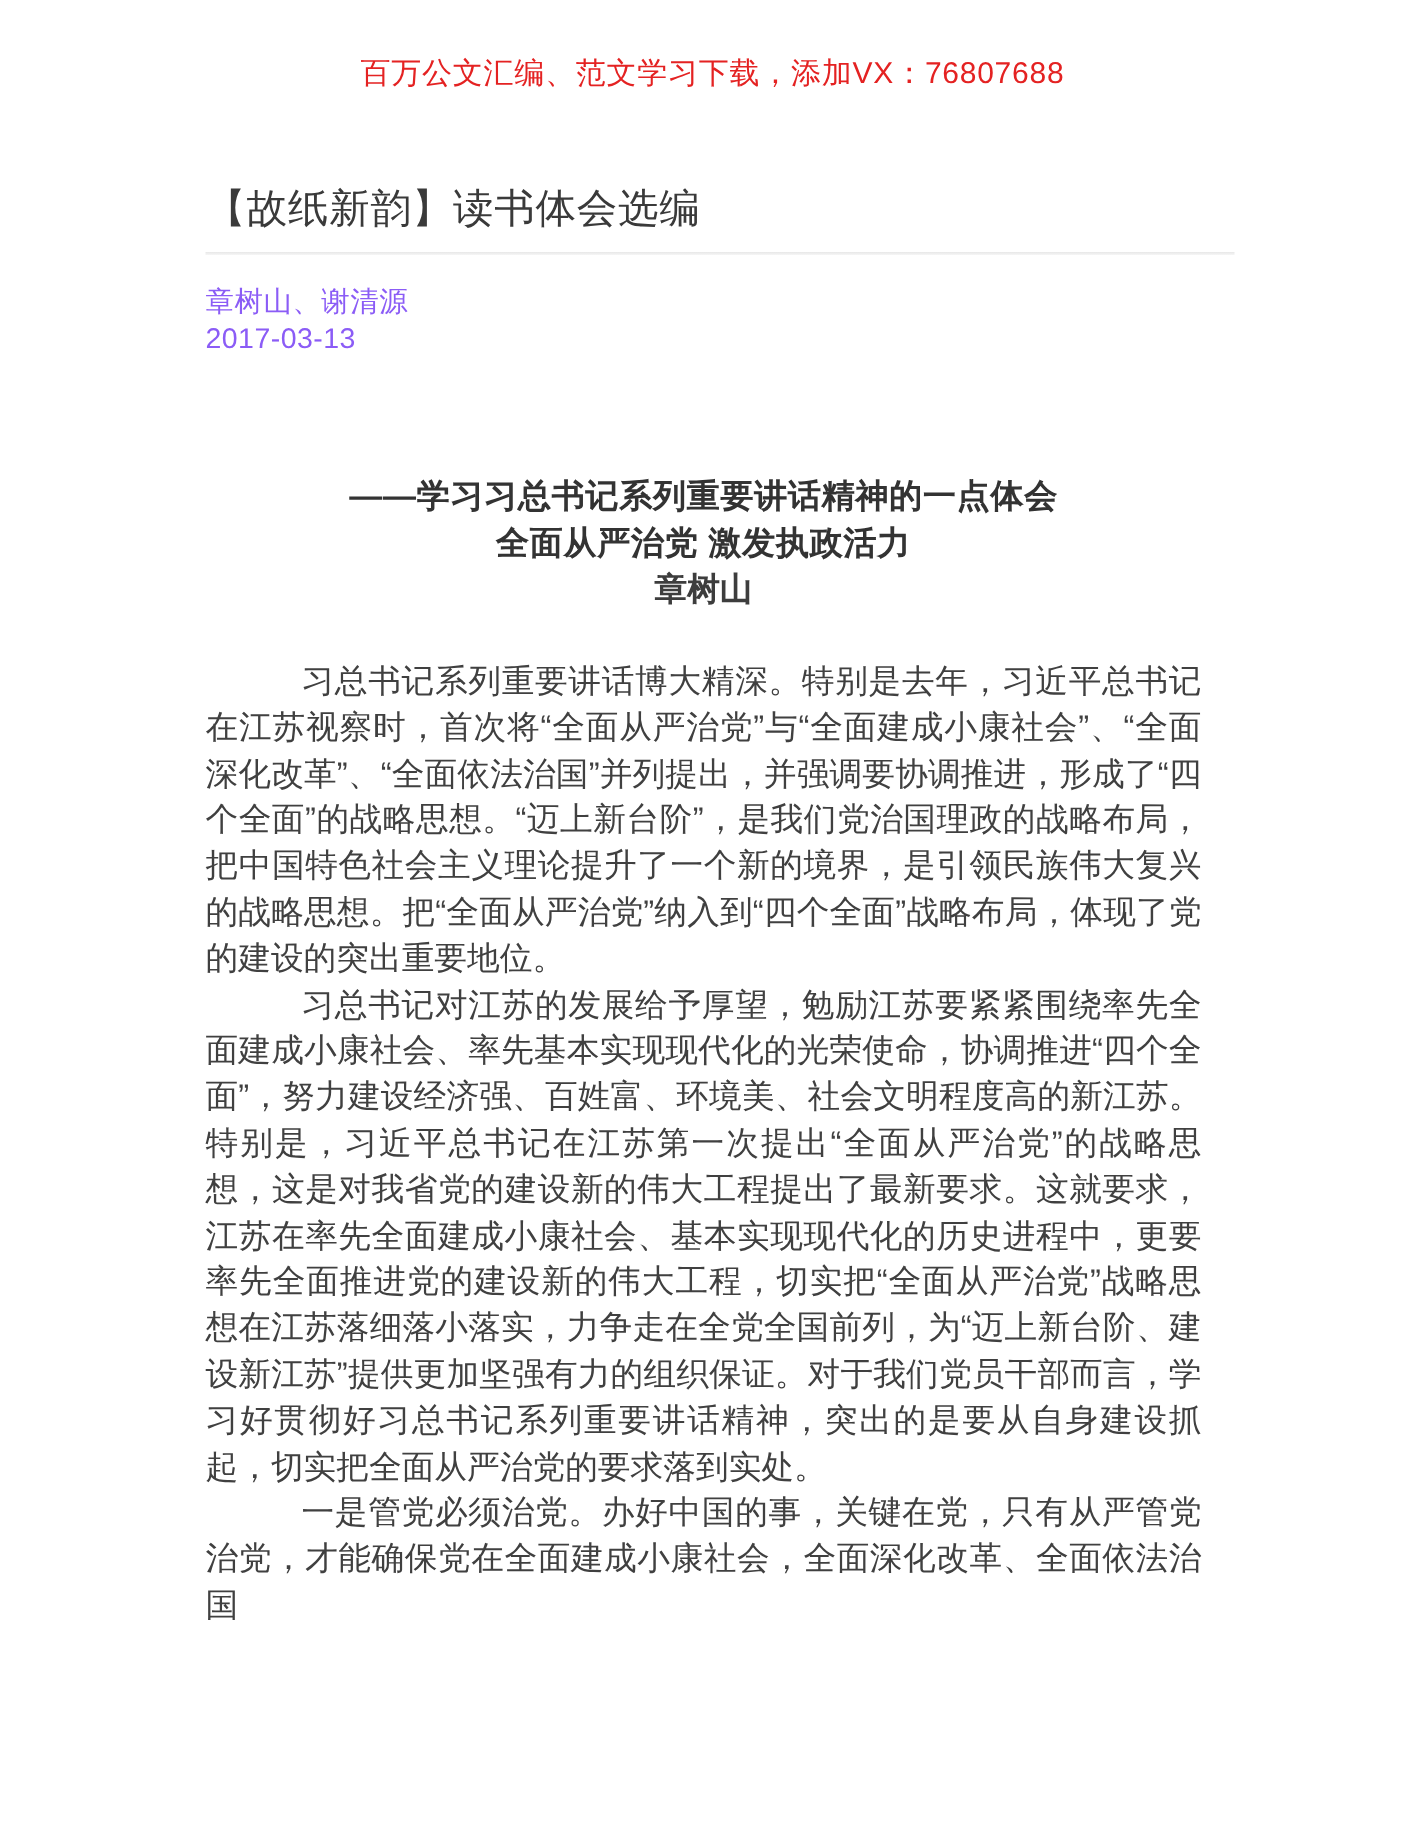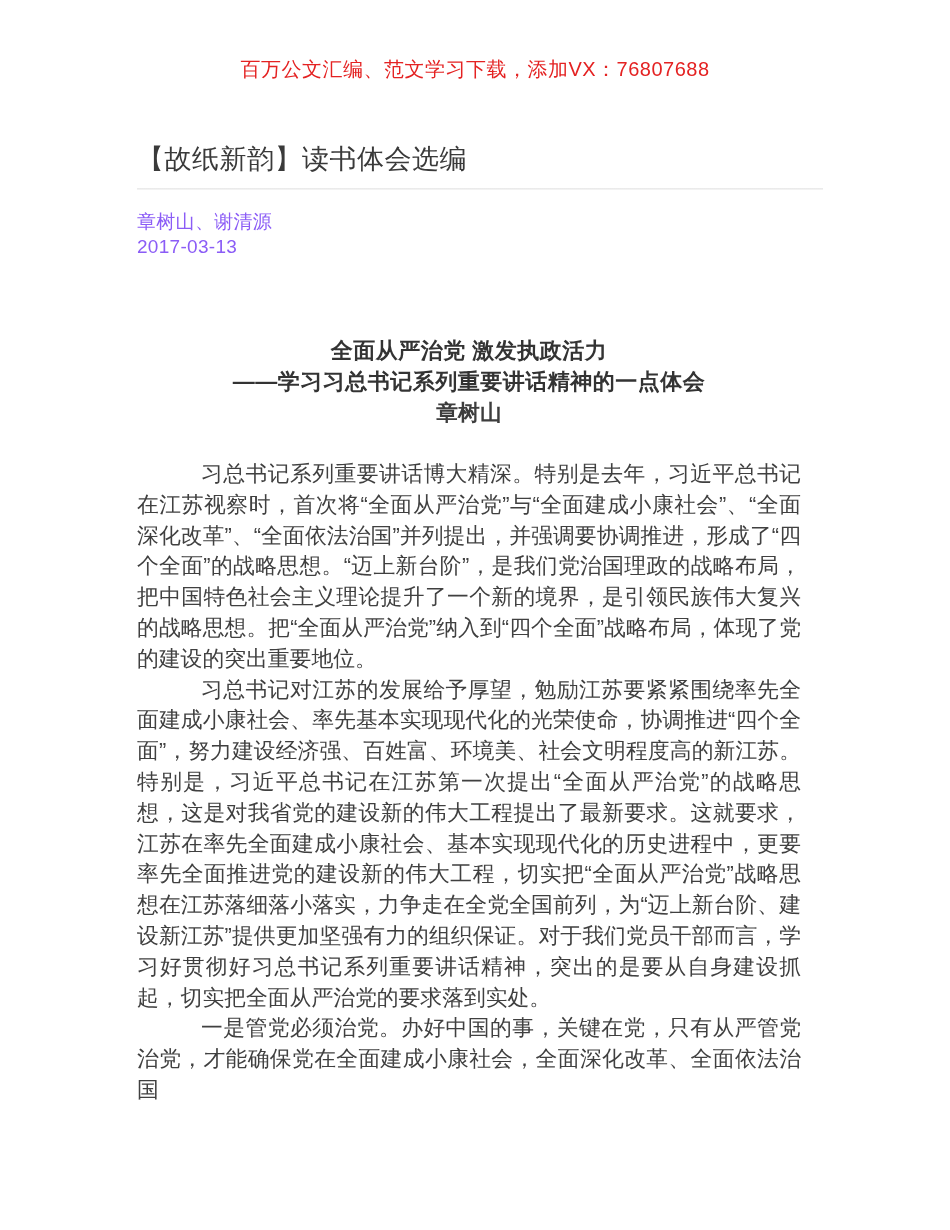--- a/index.html
+++ b/index.html
@@ -15,7 +15,7 @@
     -webkit-font-smoothing: antialiased;
   }
   .promo-banner {
-    padding-top: 56px;
+    padding-top: 36px;
     text-align: center;
     font-size: 20px;
     line-height: 26px;

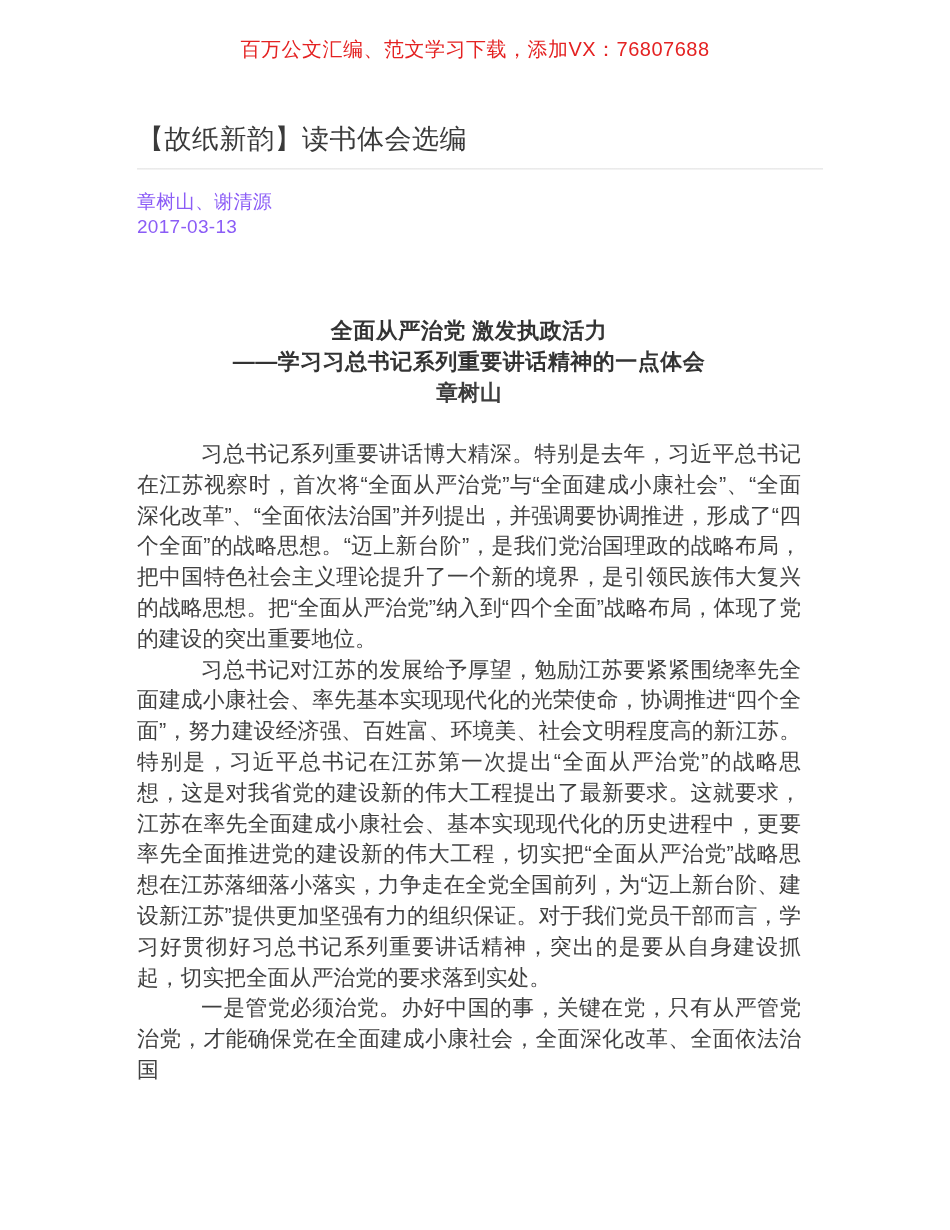--- a/index.html
+++ b/index.html
@@ -94,8 +94,8 @@
   </div>
 
   <div class="article">
+    <div class="article-heading">——学习习总书记系列重要讲话精神的一点体会</div>
     <div class="article-heading">全面从严治党 激发执政活力</div>
-    <div class="article-heading">——学习习总书记系列重要讲话精神的一点体会</div>
     <div class="article-byline">章树山</div>
 
     <p>习总书记系列重要讲话博大精深。特别是去年，习近平总书记在江苏视察时，首次将“全面从严治党”与“全面建成小康社会”、“全面深化改革”、“全面依法治国”并列提出，并强调要协调推进，形成了“四个全面”的战略思想。“迈上新台阶”，是我们党治国理政的战略布局，把中国特色社会主义理论提升了一个新的境界，是引领民族伟大复兴的战略思想。把“全面从严治党”纳入到“四个全面”战略布局，体现了党的建设的突出重要地位。</p>

